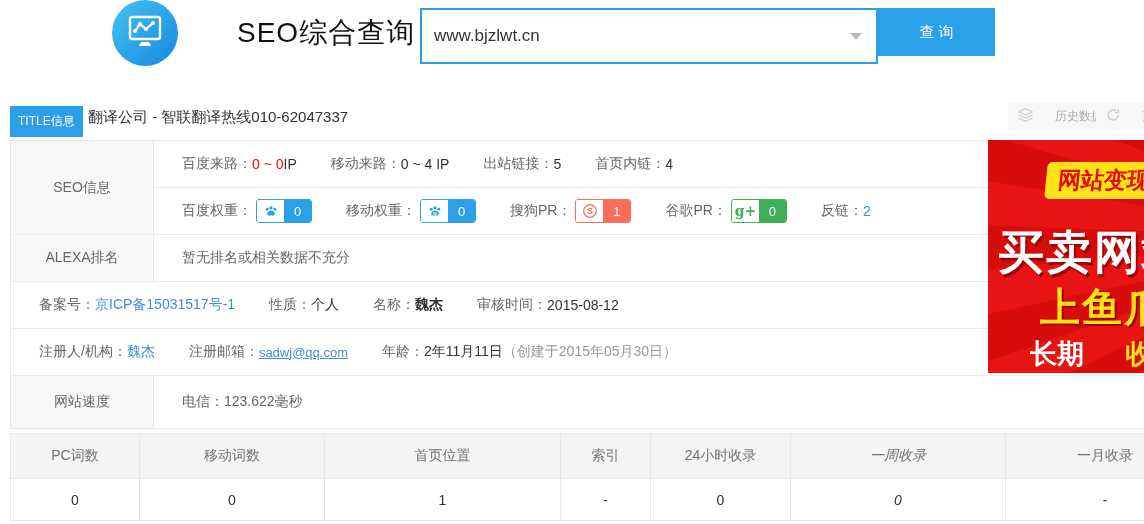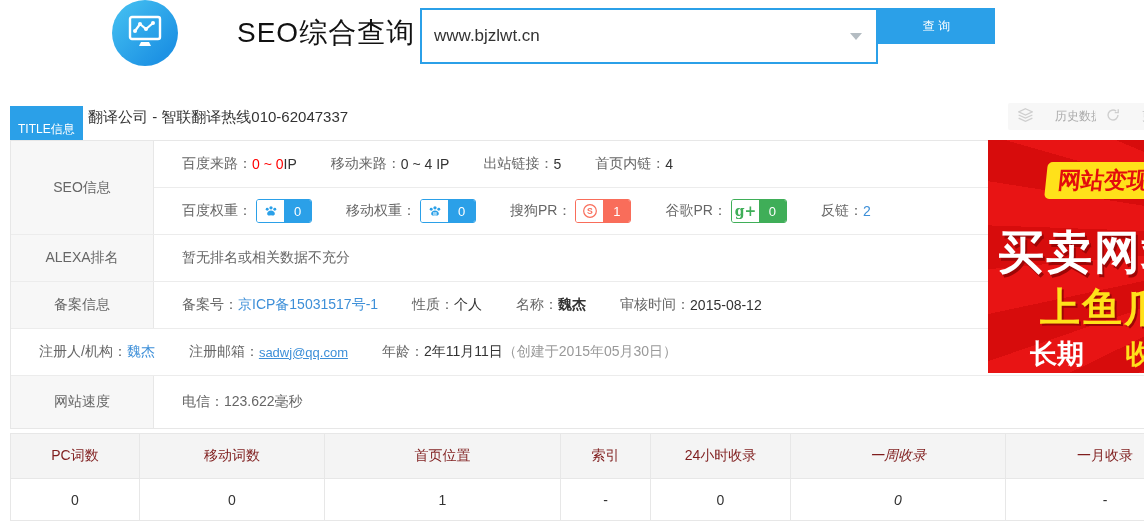--- a/index.html
+++ b/index.html
@@ -18,8 +18,8 @@
     font-family:"Liberation Sans","DejaVu Sans",sans-serif;background:transparent;}
   .chevron-down{width:0;height:0;border-left:6px solid transparent;border-right:6px solid transparent;
     border-top:7px solid #b4bcc2;margin-right:14px;}
-  .search-btn{position:absolute;left:878px;top:8px;width:117px;height:36px;background:#2ba0e8;border:none;
-    color:#fff;font-size:12px;cursor:pointer;font-family:inherit;}
+  .search-btn{position:absolute;left:878px;top:8px;width:117px;height:48px;background:#2ba0e8;border:none;
+    color:#fff;font-size:15px;cursor:pointer;font-family:inherit;}
   
   .title-badge{position:absolute;left:10px;top:106px;height:23px;line-height:23px;padding:12px 8px;
     background:#2ba0e8;color:#fff;font-size:12px;}

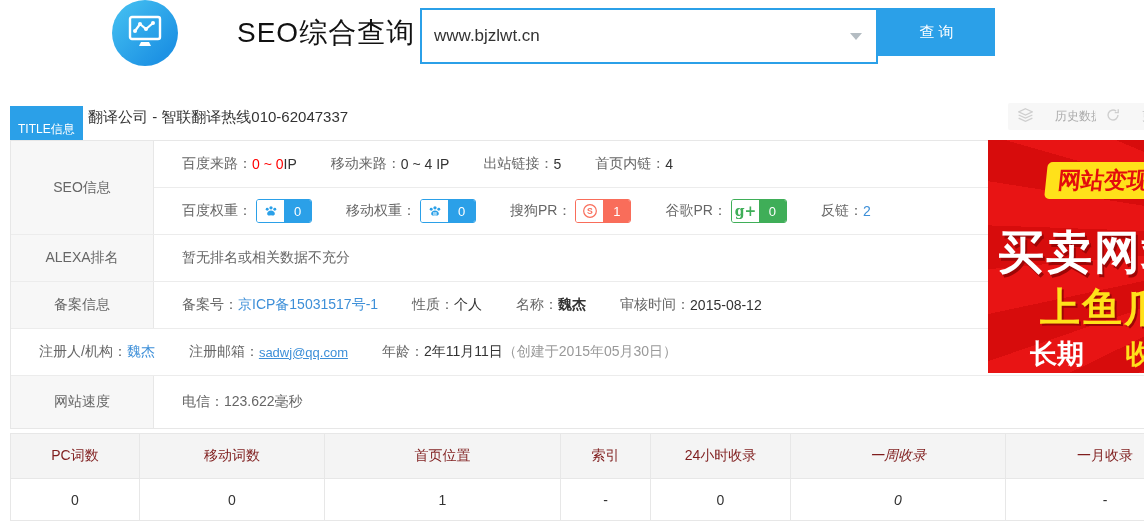--- a/index.html
+++ b/index.html
@@ -21,7 +21,7 @@
   .search-btn{position:absolute;left:878px;top:8px;width:117px;height:48px;background:#2ba0e8;border:none;
     color:#fff;font-size:15px;cursor:pointer;font-family:inherit;}
   
-  .title-badge{position:absolute;left:10px;top:106px;height:23px;line-height:23px;padding:12px 8px;
+  .title-badge{position:absolute;left:10px;top:106px;height:23px;line-height:23px;padding:4px 8px;
     background:#2ba0e8;color:#fff;font-size:12px;}
   .page-title{position:absolute;left:88px;top:108px;font-size:15px;color:#333;}
   .bar-btn{position:absolute;top:103px;height:27px;background:#f7f7f7;border:none;border-radius:2px;

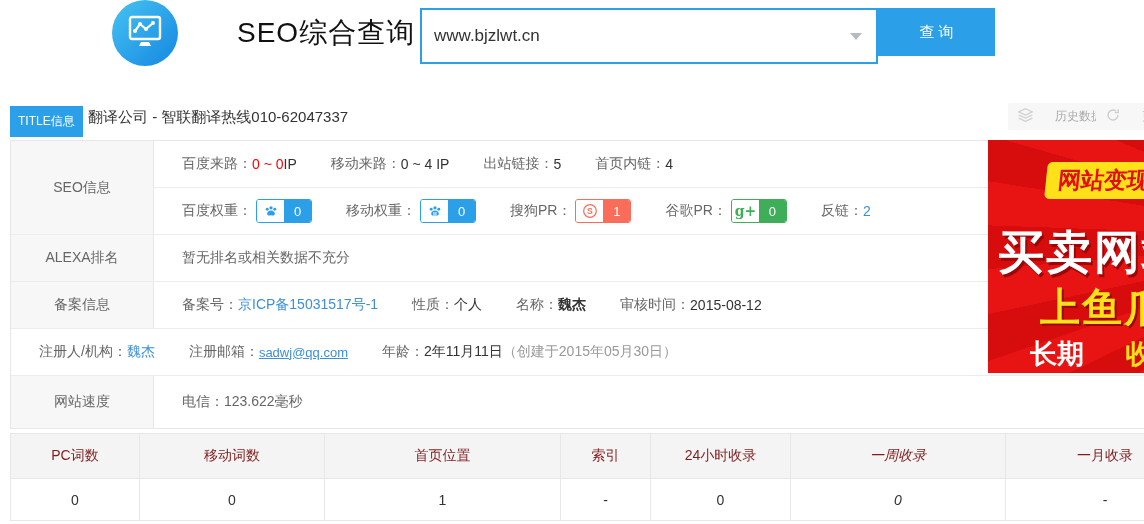--- a/index.html
+++ b/index.html
@@ -218,7 +218,6 @@
   </div>
 
   <div class="irow">
-    <div class="ilabel">备案信息</div>
     <div class="icontent">
       <span class="item">
           <span class="lbl">备案号：</span>

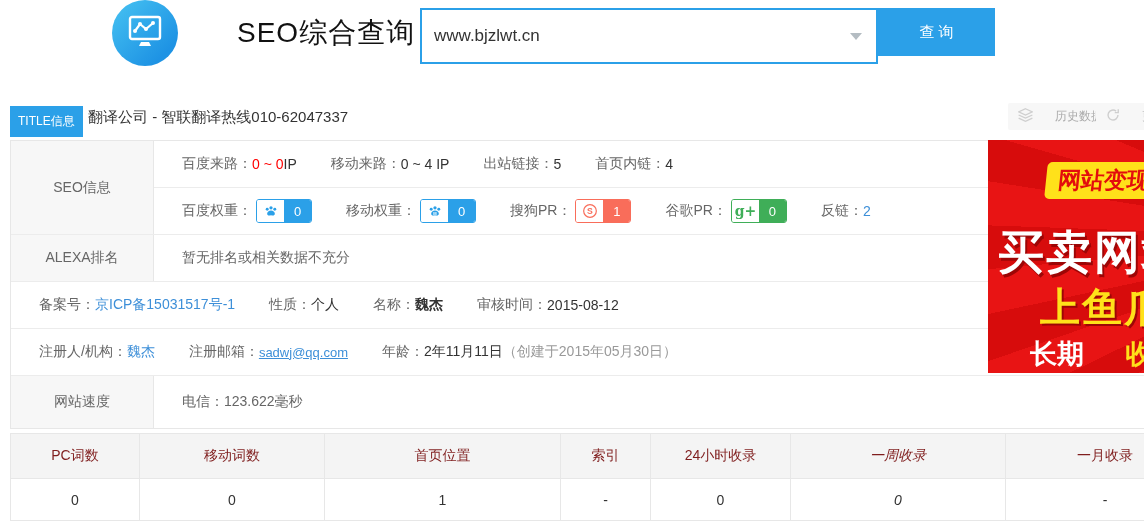--- a/index.html
+++ b/index.html
@@ -75,7 +75,7 @@
   .srow.body{background:#fff;height:41px;}
   .scell{display:flex;align-items:center;justify-content:center;font-size:14px;border-right:1px solid #e7e7e7;box-sizing:border-box;}
   .scell:last-child{border-right:none;}
-  .srow.head .scell{color:#7f1d1d;}
+  .srow.head .scell{color:#737373;}
   .srow.body .scell{color:#333;}
   .c0{width:129px;} .c1{width:185px;} .c2{width:236px;} .c3{width:90px;}
   .c4{width:140px;} .c5{width:215px;font-style:italic;} .c6{flex:1;}

